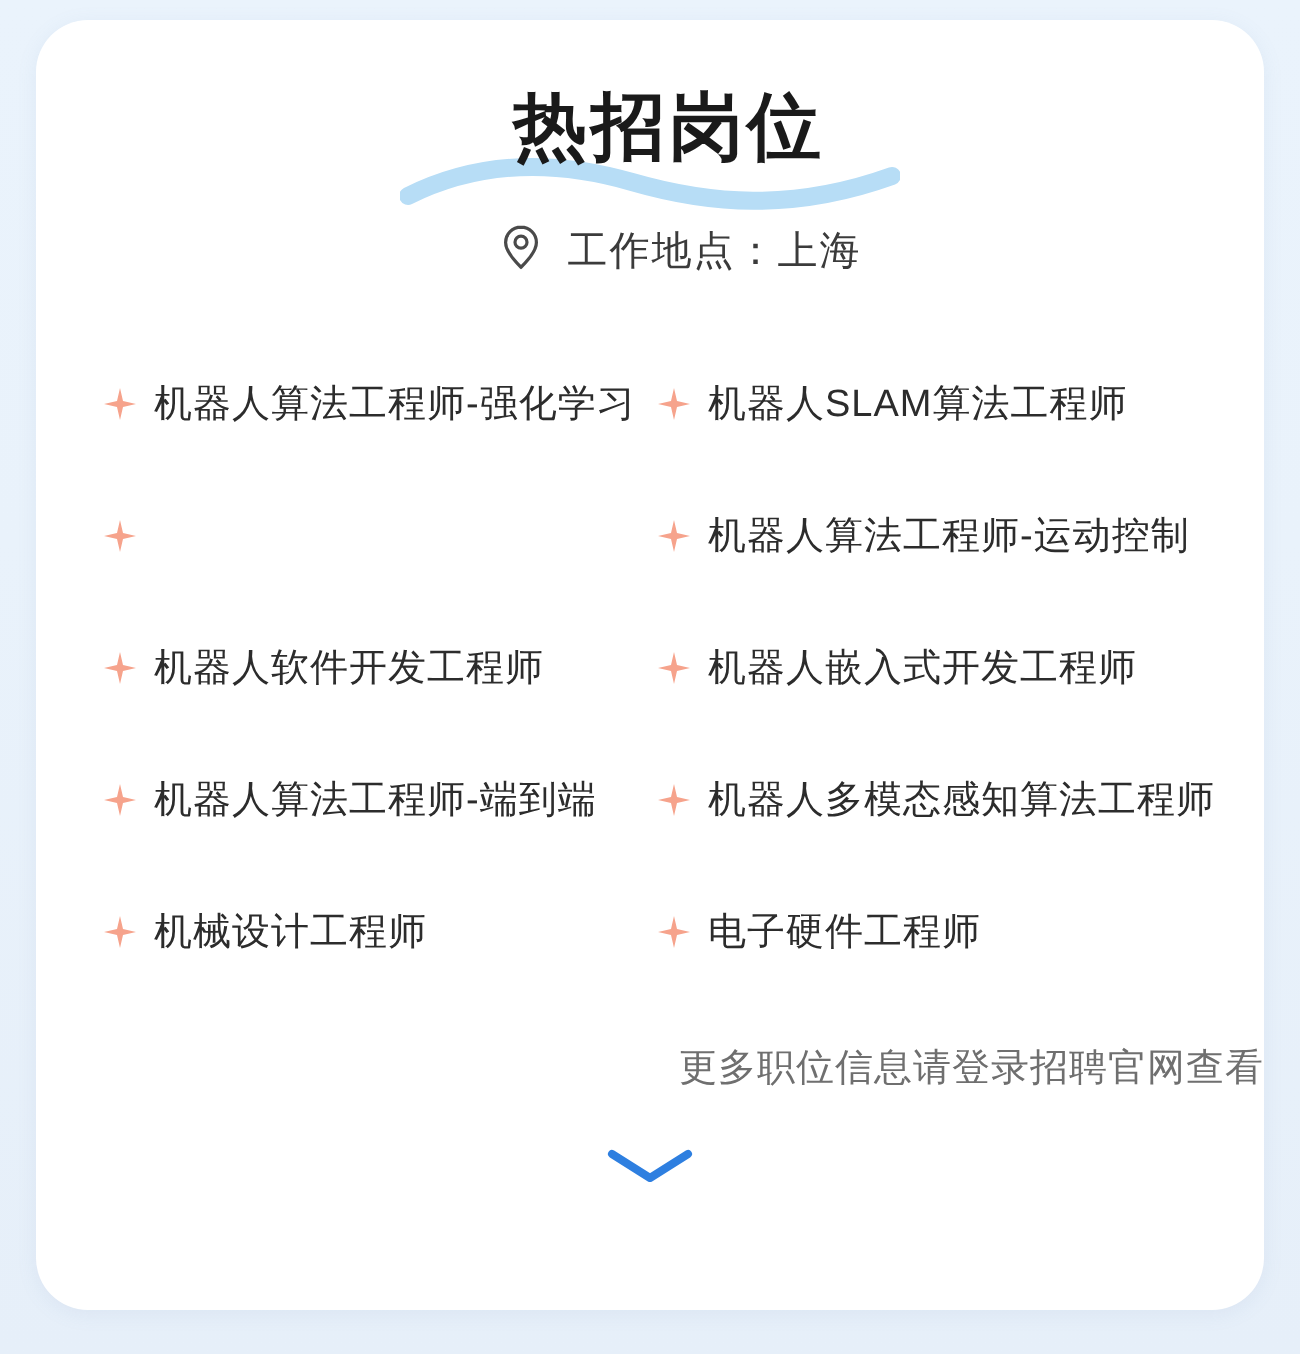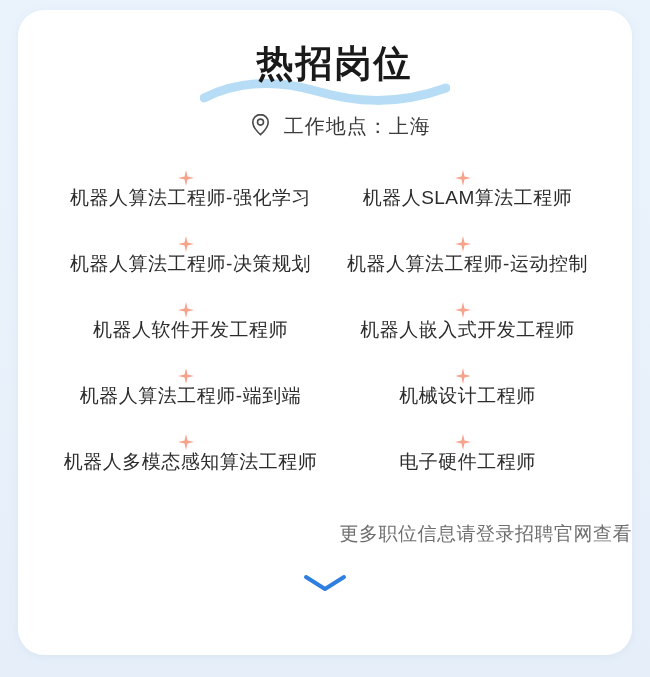--- a/index.html
+++ b/index.html
@@ -90,7 +90,6 @@
     font-size: 19px;
     color: #2c2c2c;
     letter-spacing: 0.5px;
-    flex-direction: column;
   }
   .spark {
     flex: 0 0 auto;

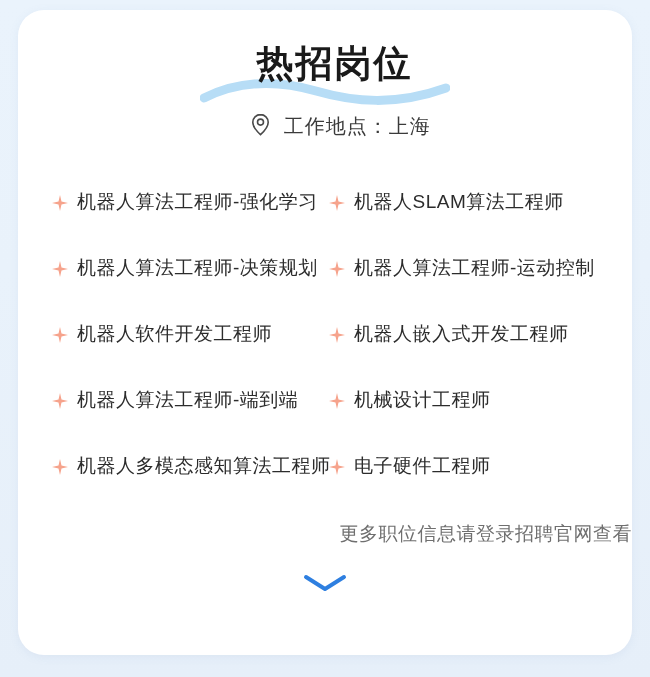--- a/index.html
+++ b/index.html
@@ -162,7 +162,6 @@
               <path d="M8 0 L9.5 6.5 L16 8 L9.5 9.5 L8 16 L6.5 9.5 L0 8 L6.5 6.5 Z" fill="#f6a38c"></path>
             </svg>
         </span>
-        <span class="job-label">机器人算法工程师-决策规划</span>
       </div>
 
       <div class="job">

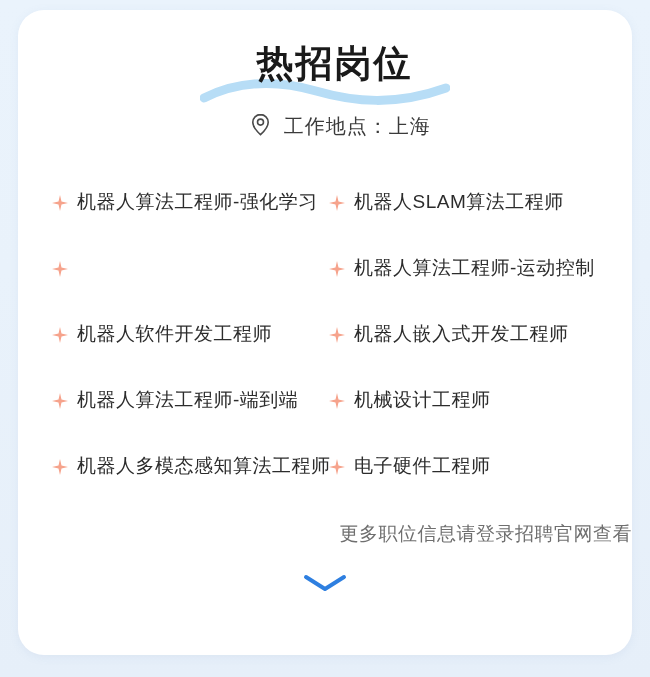--- a/index.html
+++ b/index.html
@@ -206,16 +206,16 @@
               <path d="M8 0 L9.5 6.5 L16 8 L9.5 9.5 L8 16 L6.5 9.5 L0 8 L6.5 6.5 Z" fill="#f6a38c"></path>
             </svg>
         </span>
+        <span class="job-label">机器人多模态感知算法工程师</span>
+      </div>
+
+      <div class="job">
+        <span class="spark">
+          <svg width="16" height="16" viewBox="0 0 16 16">
+              <path d="M8 0 L9.5 6.5 L16 8 L9.5 9.5 L8 16 L6.5 9.5 L0 8 L6.5 6.5 Z" fill="#f6a38c"></path>
+            </svg>
+        </span>
         <span class="job-label">机械设计工程师</span>
-      </div>
-
-      <div class="job">
-        <span class="spark">
-          <svg width="16" height="16" viewBox="0 0 16 16">
-              <path d="M8 0 L9.5 6.5 L16 8 L9.5 9.5 L8 16 L6.5 9.5 L0 8 L6.5 6.5 Z" fill="#f6a38c"></path>
-            </svg>
-        </span>
-        <span class="job-label">机器人多模态感知算法工程师</span>
       </div>
 
       <div class="job">

